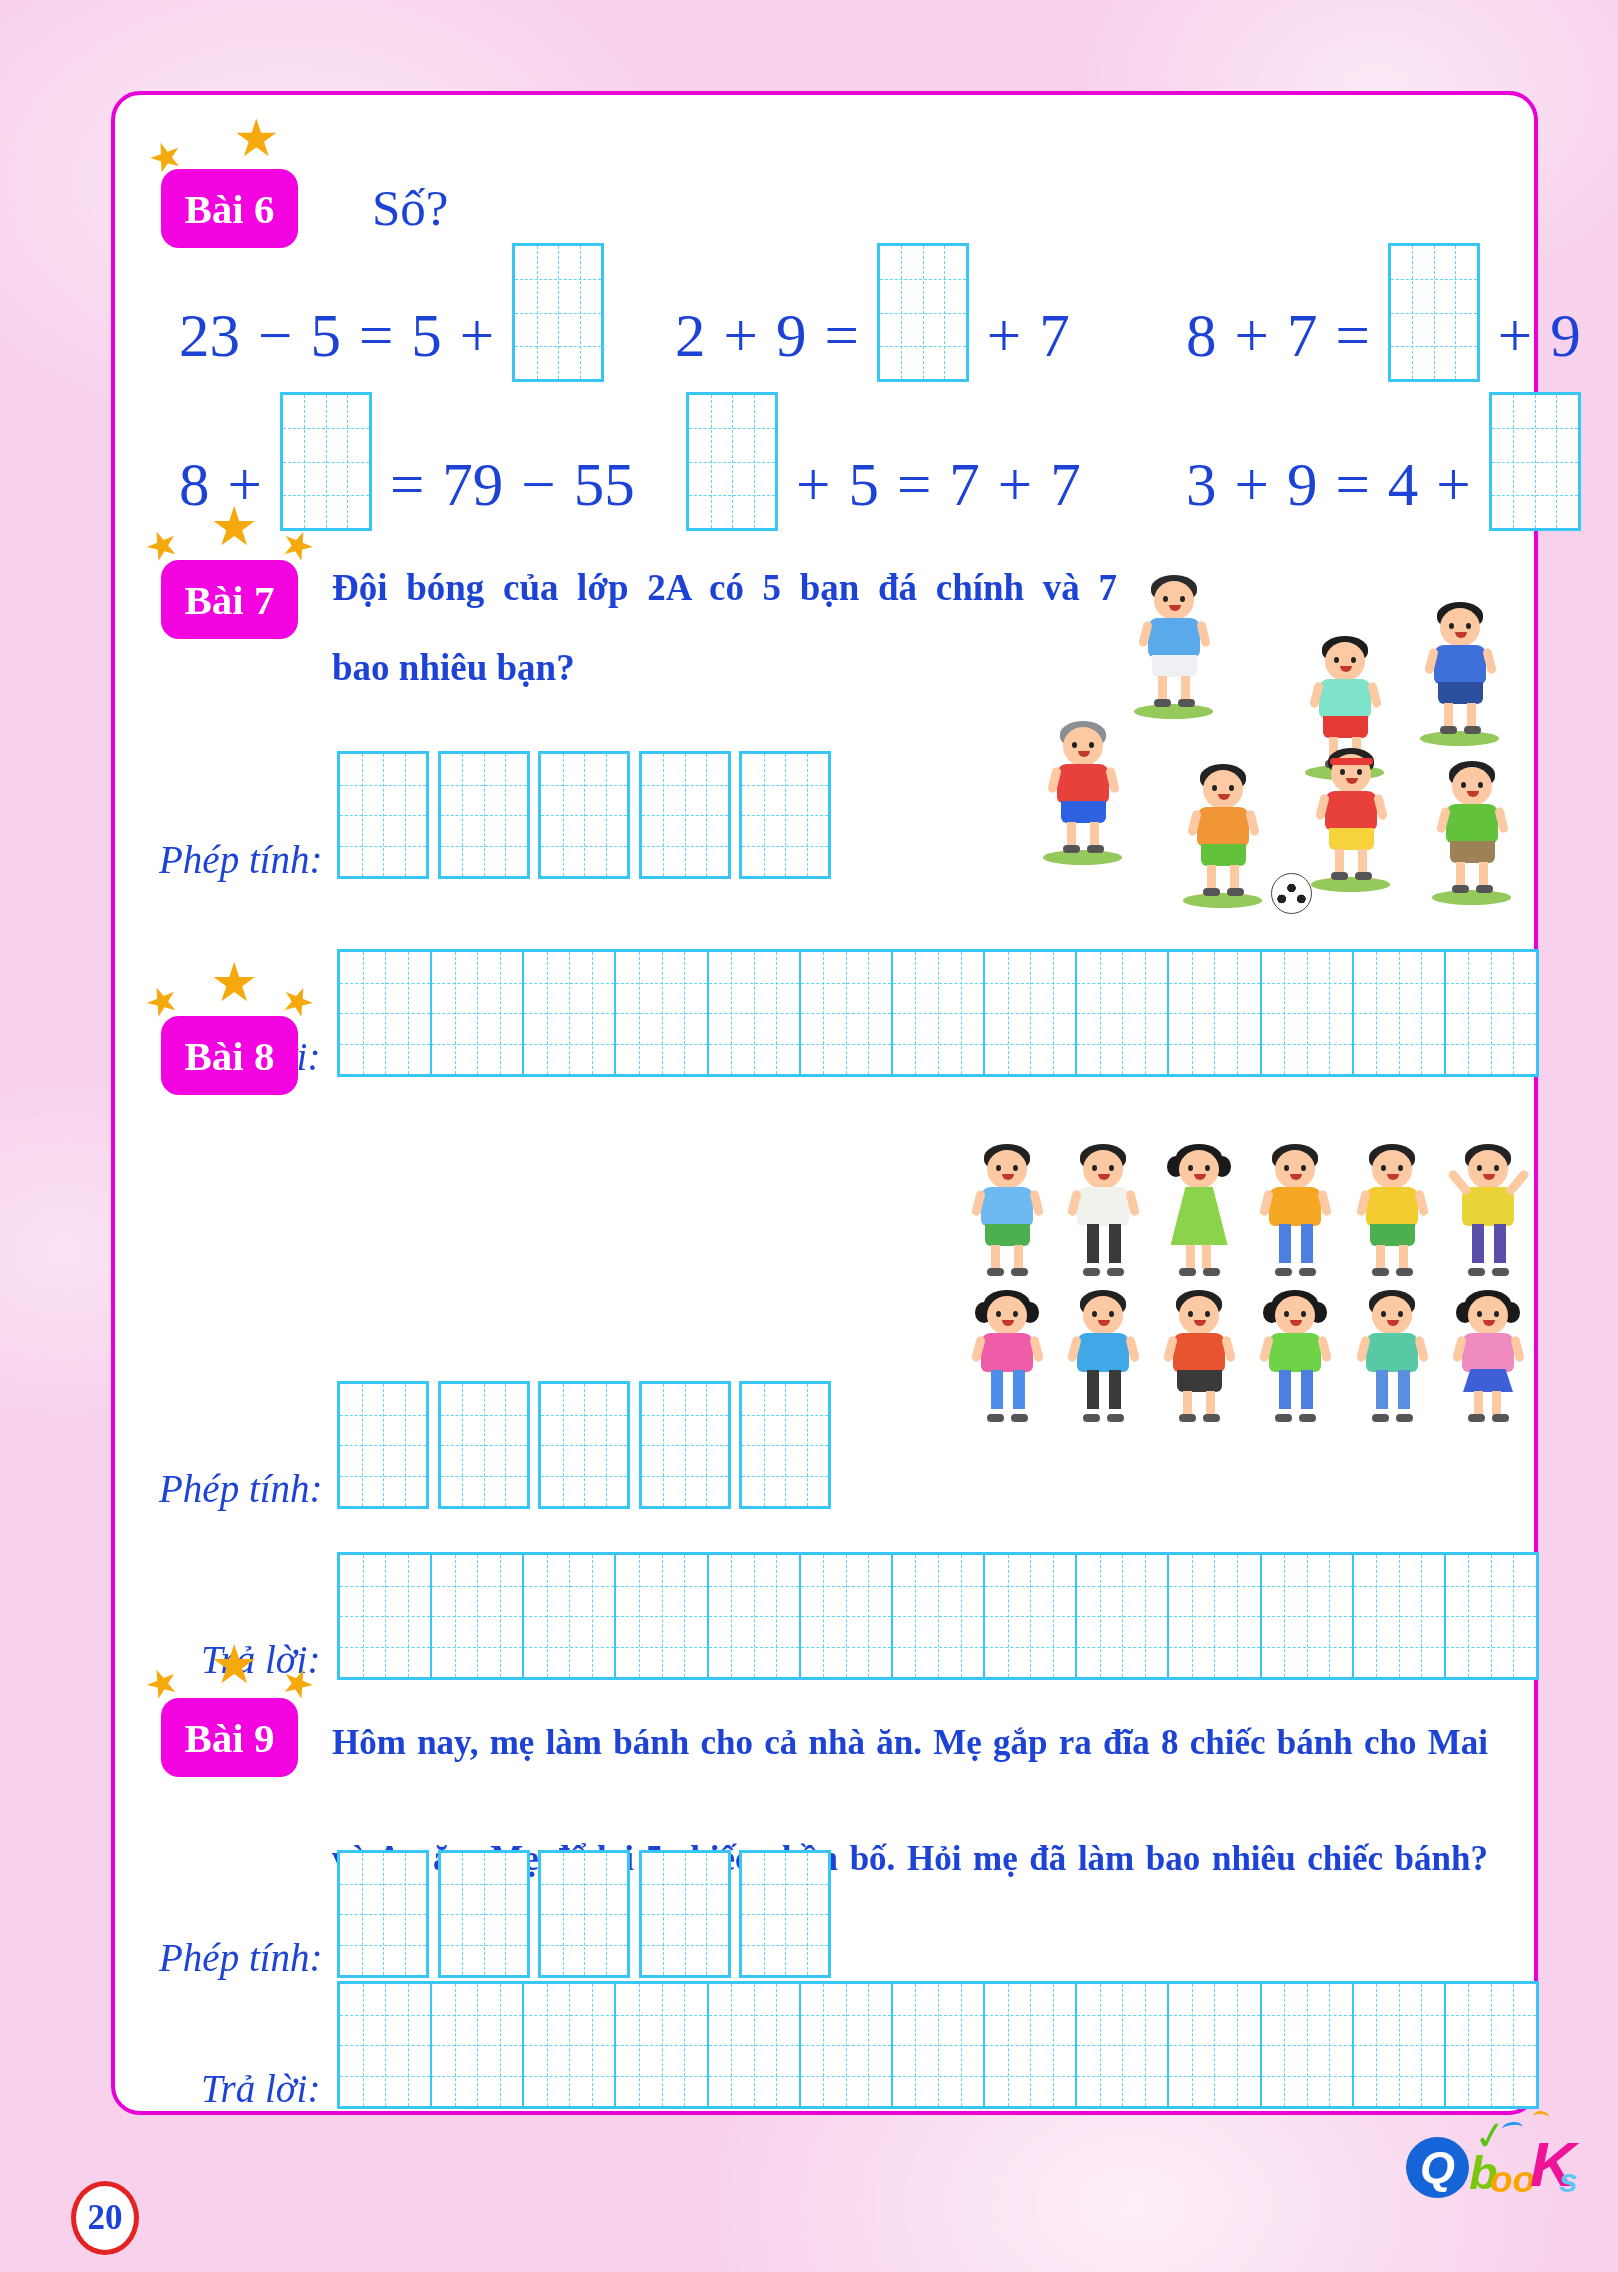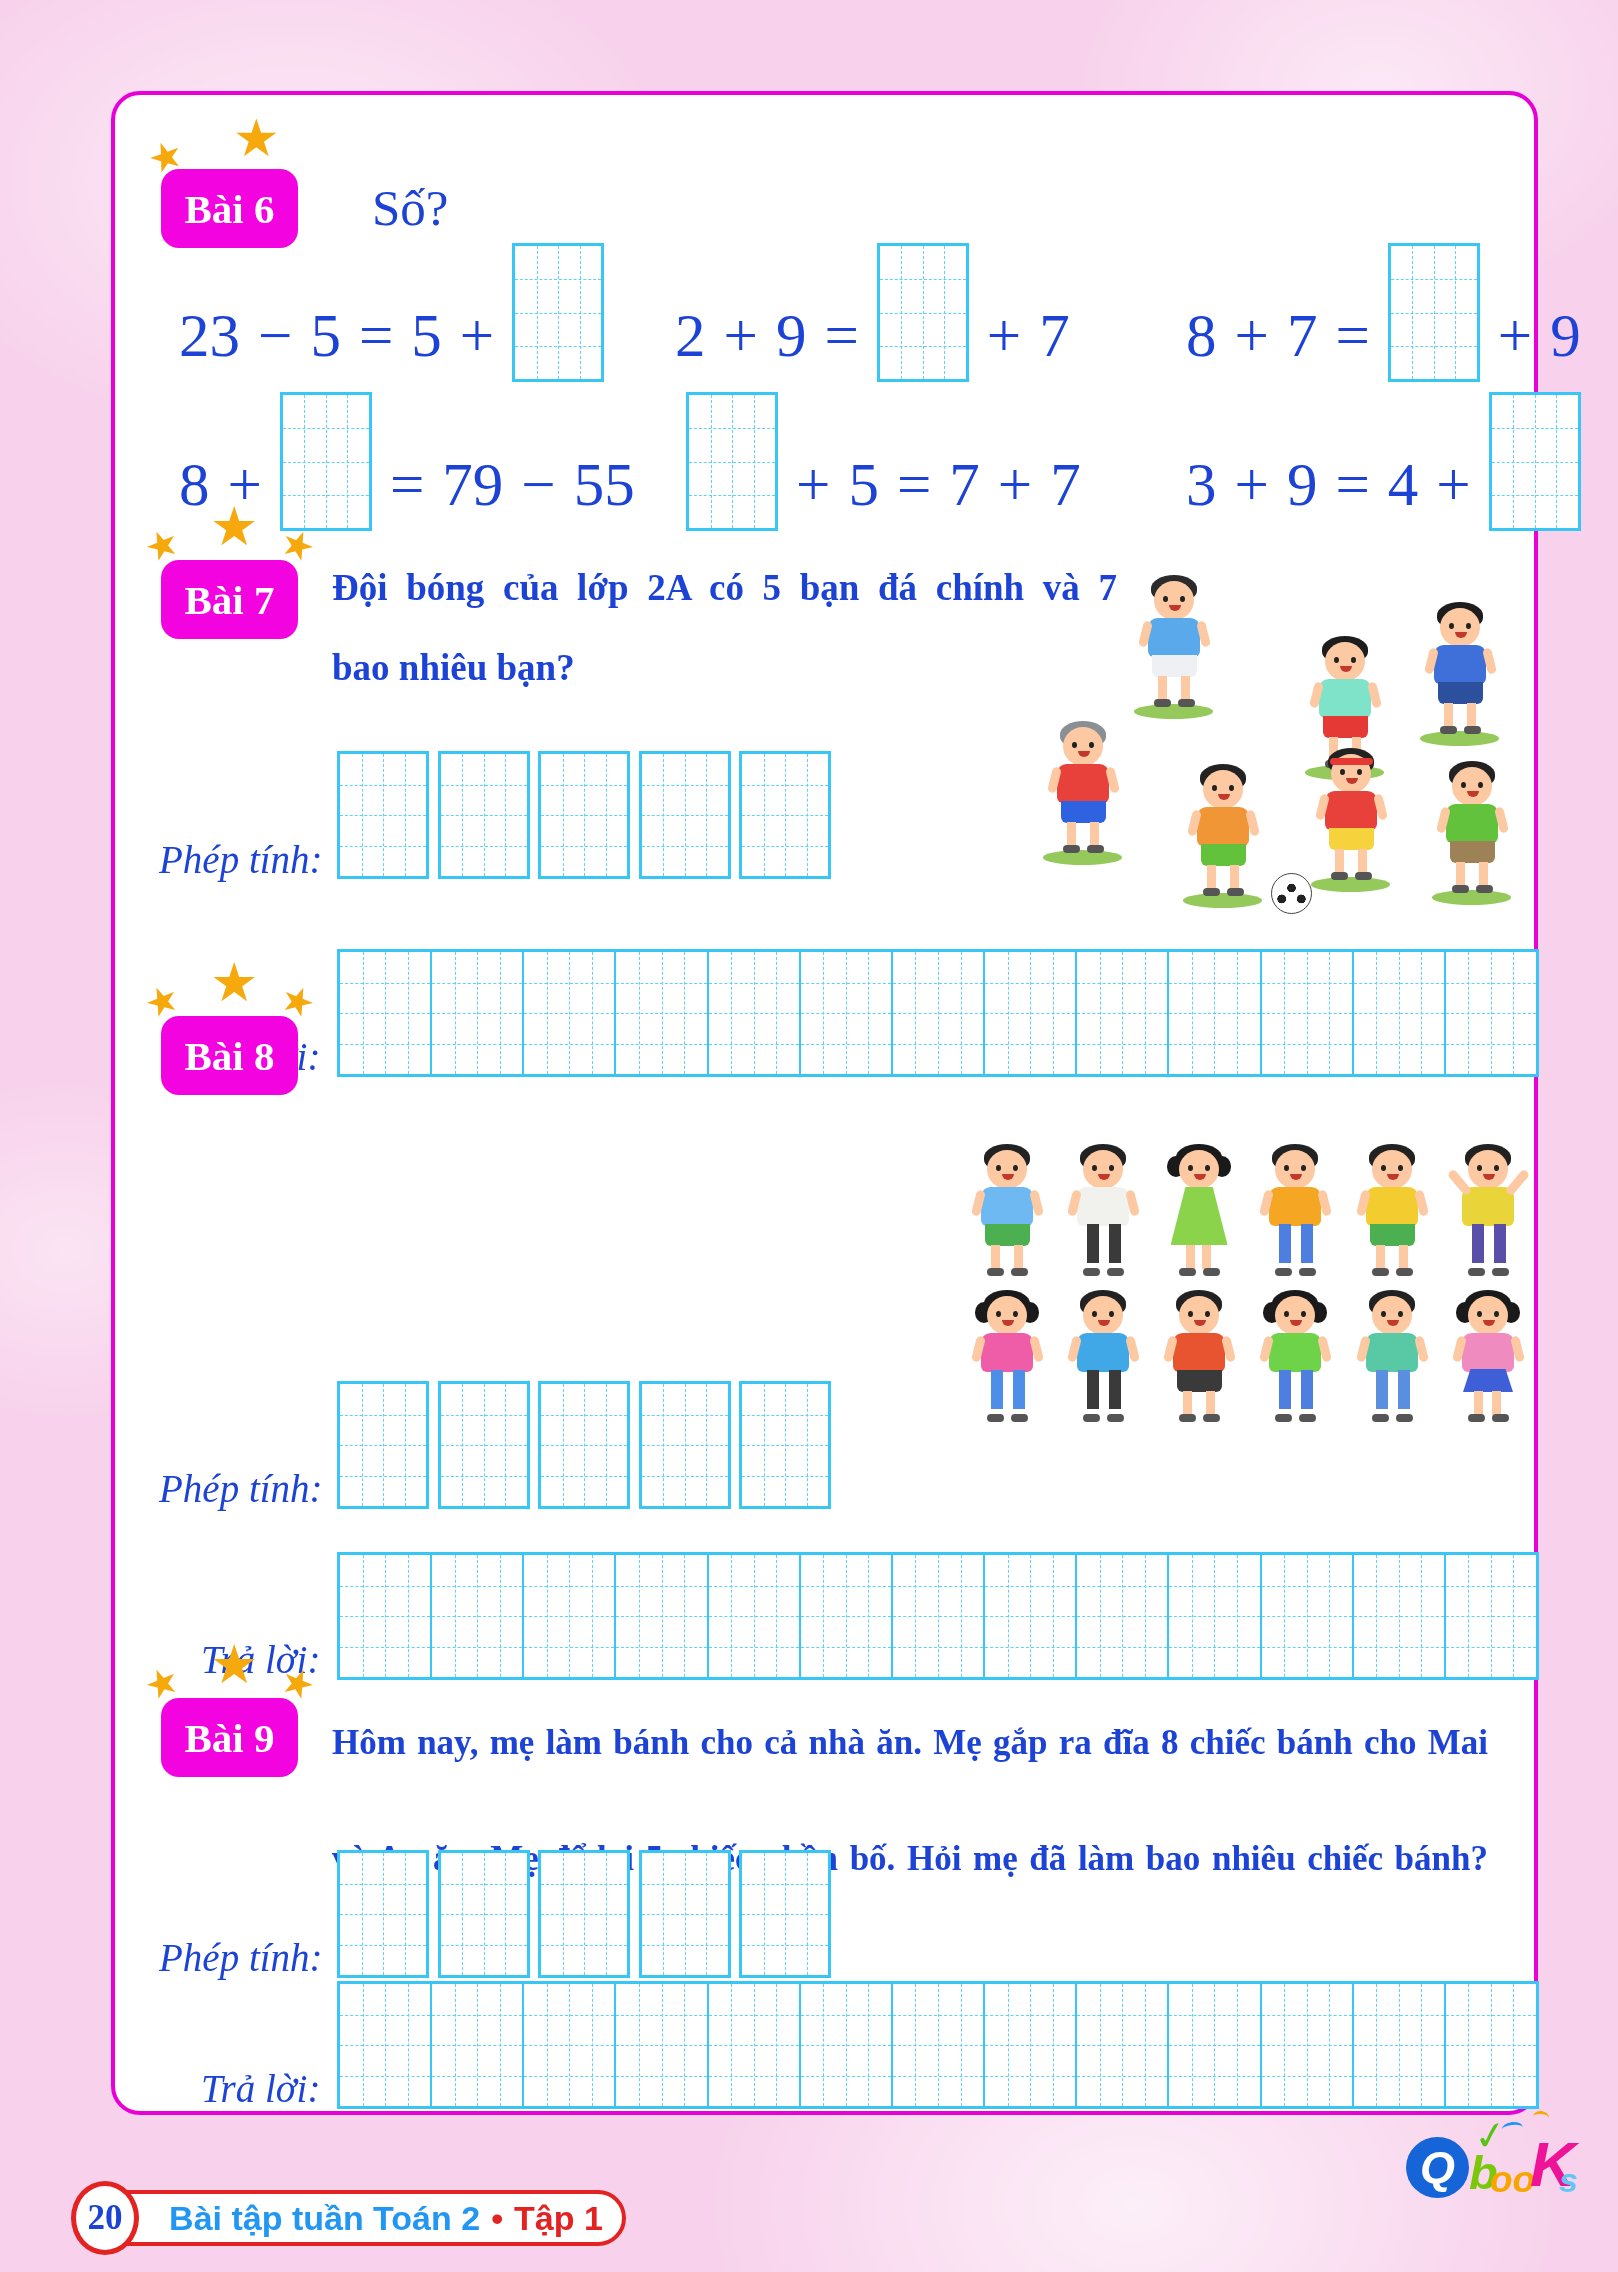--- a/index.html
+++ b/index.html
@@ -1003,11 +1003,6 @@
     </div>
 
   <div class="footer-page">20</div>
-  <div class="footer-pill">
-    <span class="ft-blue">Bài tập tuần Toán 2</span>
-    <span class="ft-red">•</span>
-    <span class="ft-red">Tập 1</span>
-  </div>
   <div class="logo">
     <span class="check" style="left:68px;top:-11px">✓</span>
     <span class="bird" style="left:96px;top:-2.4px;border-color:#2196f3;transform:rotate(-6deg)"></span>

